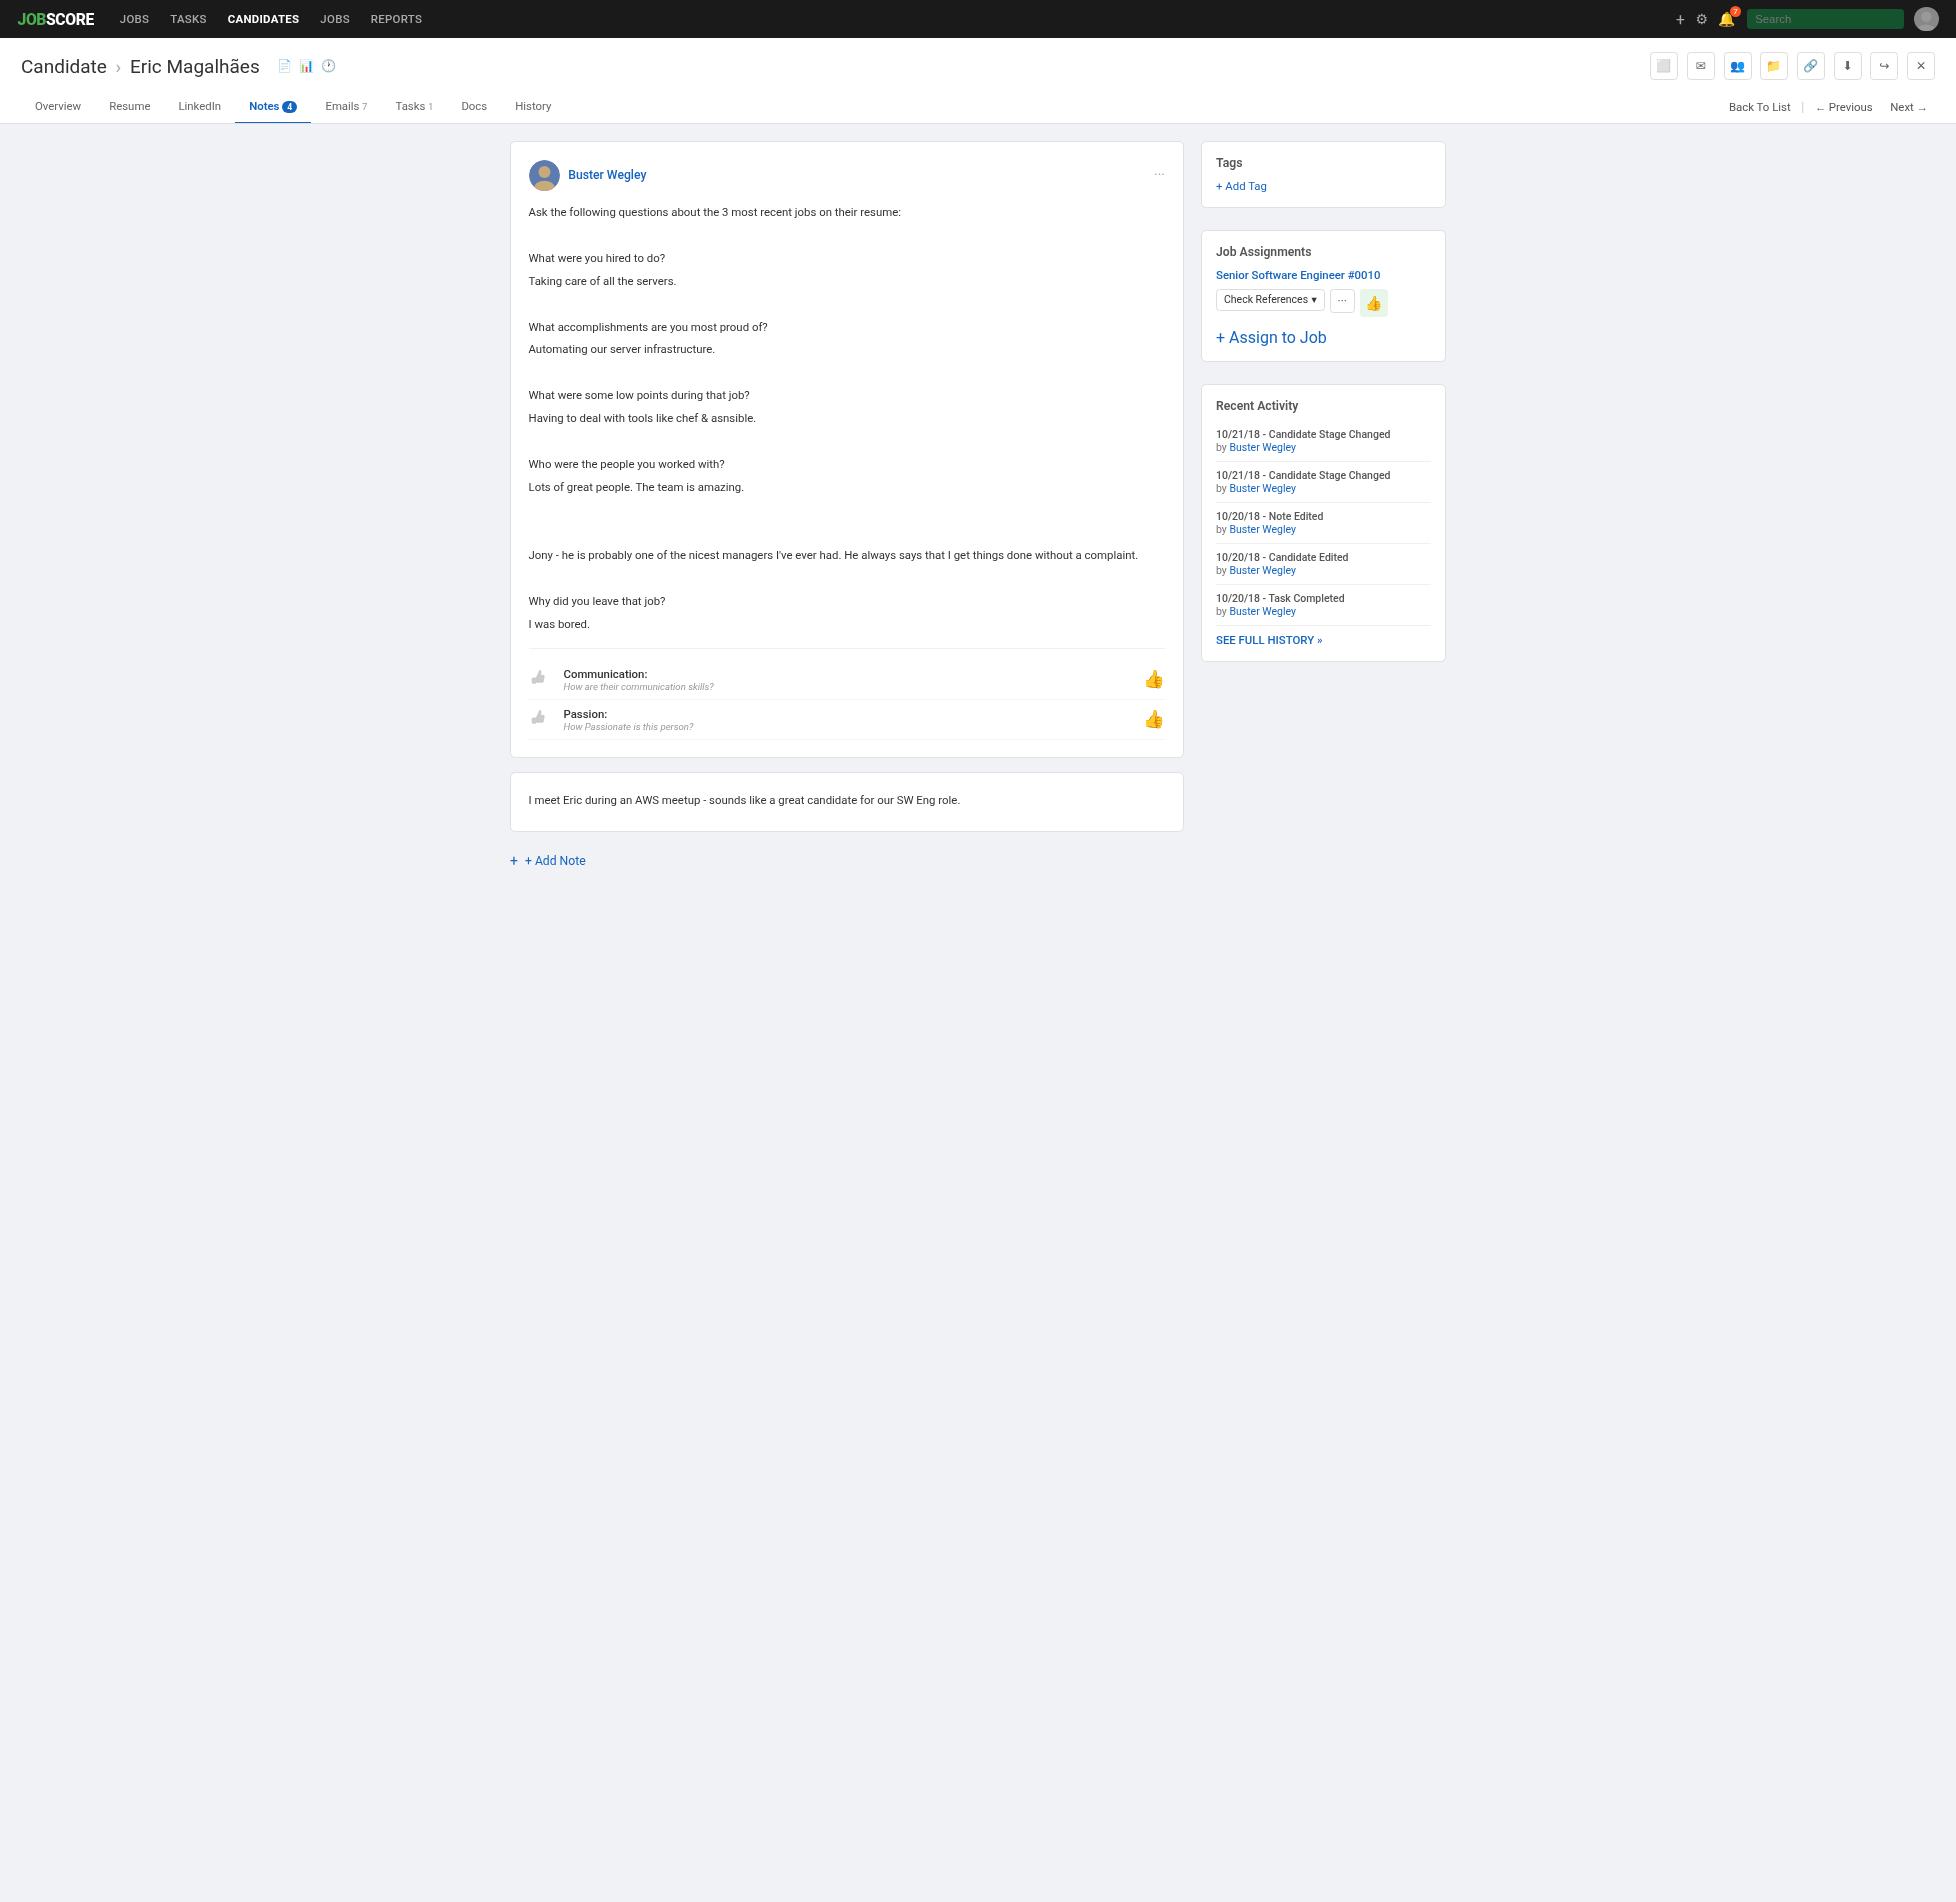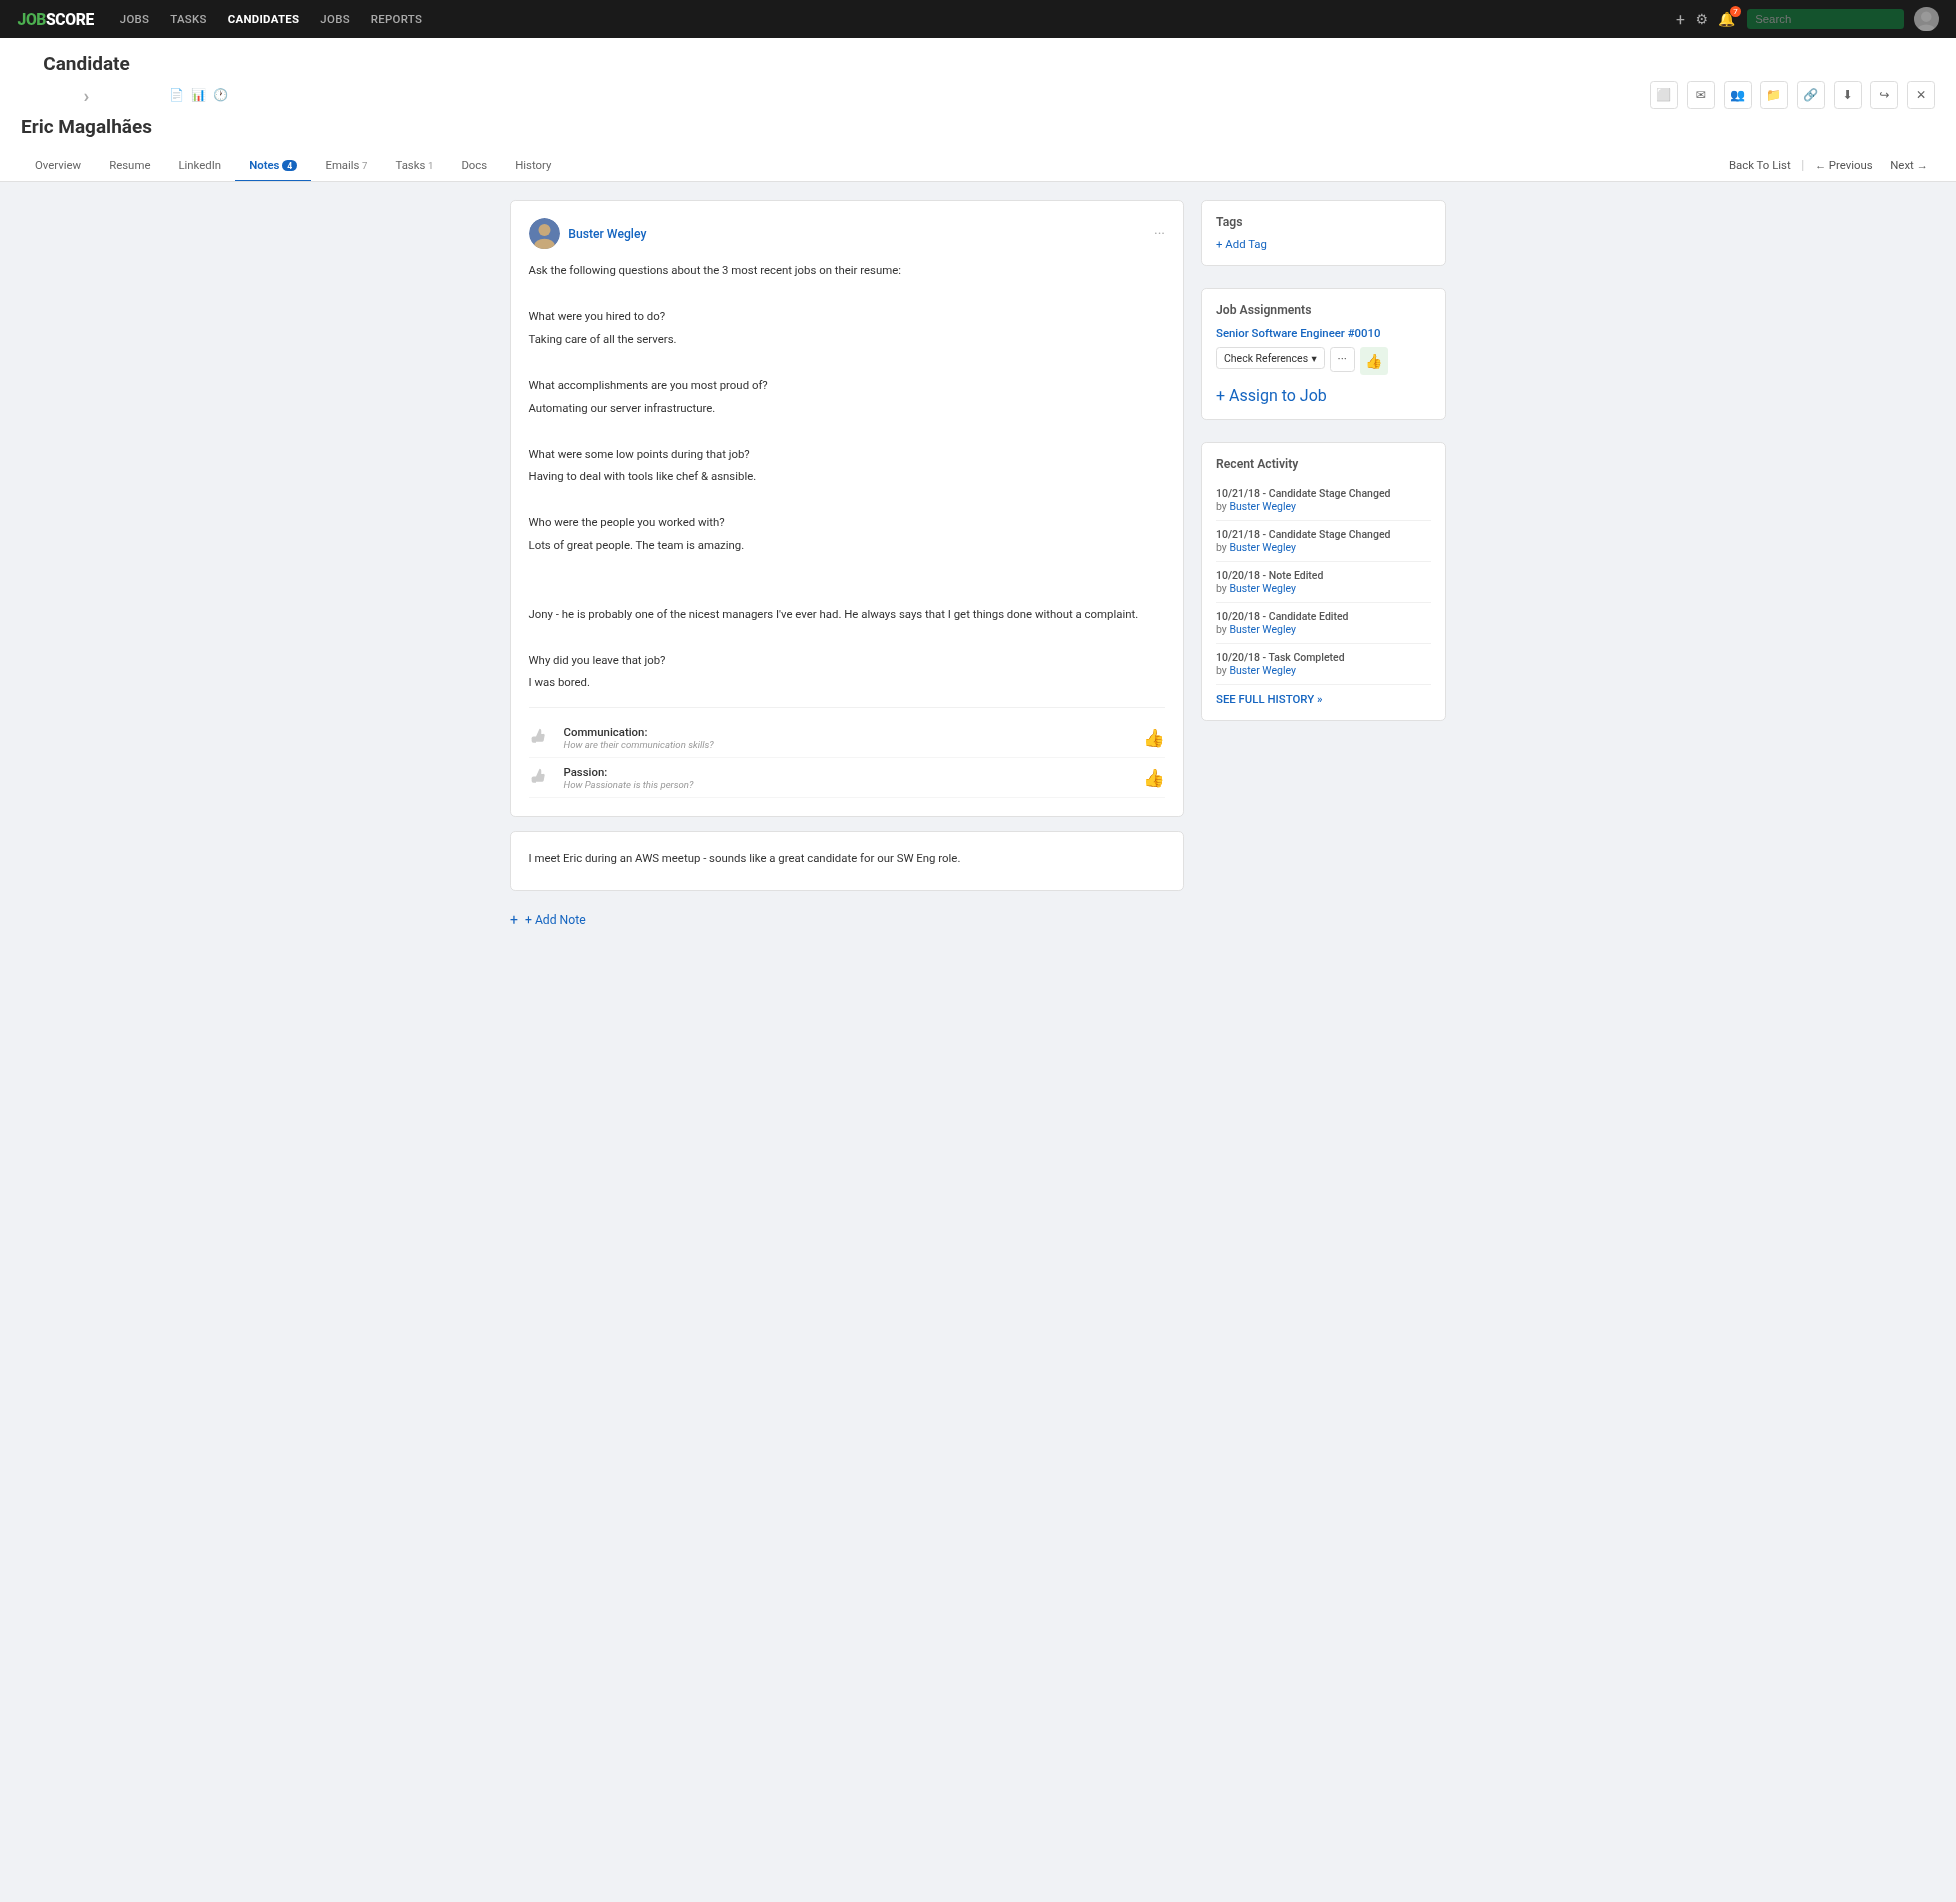--- a/index.html
+++ b/index.html
@@ -22,7 +22,7 @@
     
     .page-header { background: white; padding: 14px 21px 0; border-bottom: 0.9px solid #e0e0e0; }
     .breadcrumb-row { display: flex; align-items: center; justify-content: space-between; margin-bottom: 10.5px; }
-    .breadcrumb { font-size: 19px; font-weight: 700; color: #333; display: flex; align-items: center; gap: 8.7px; flex-direction: column; }
+    .breadcrumb { font-size: 19px; font-weight: 400; color: #333; display: flex; align-items: center; gap: 8.7px; }
     .breadcrumb-sep { color: #aaa; }
     .breadcrumb-icons { display: flex; gap: 7px; margin-left: 10.5px; }
     .breadcrumb-icons span { color: #aaa; font-size: 12.2px; cursor: pointer; }

